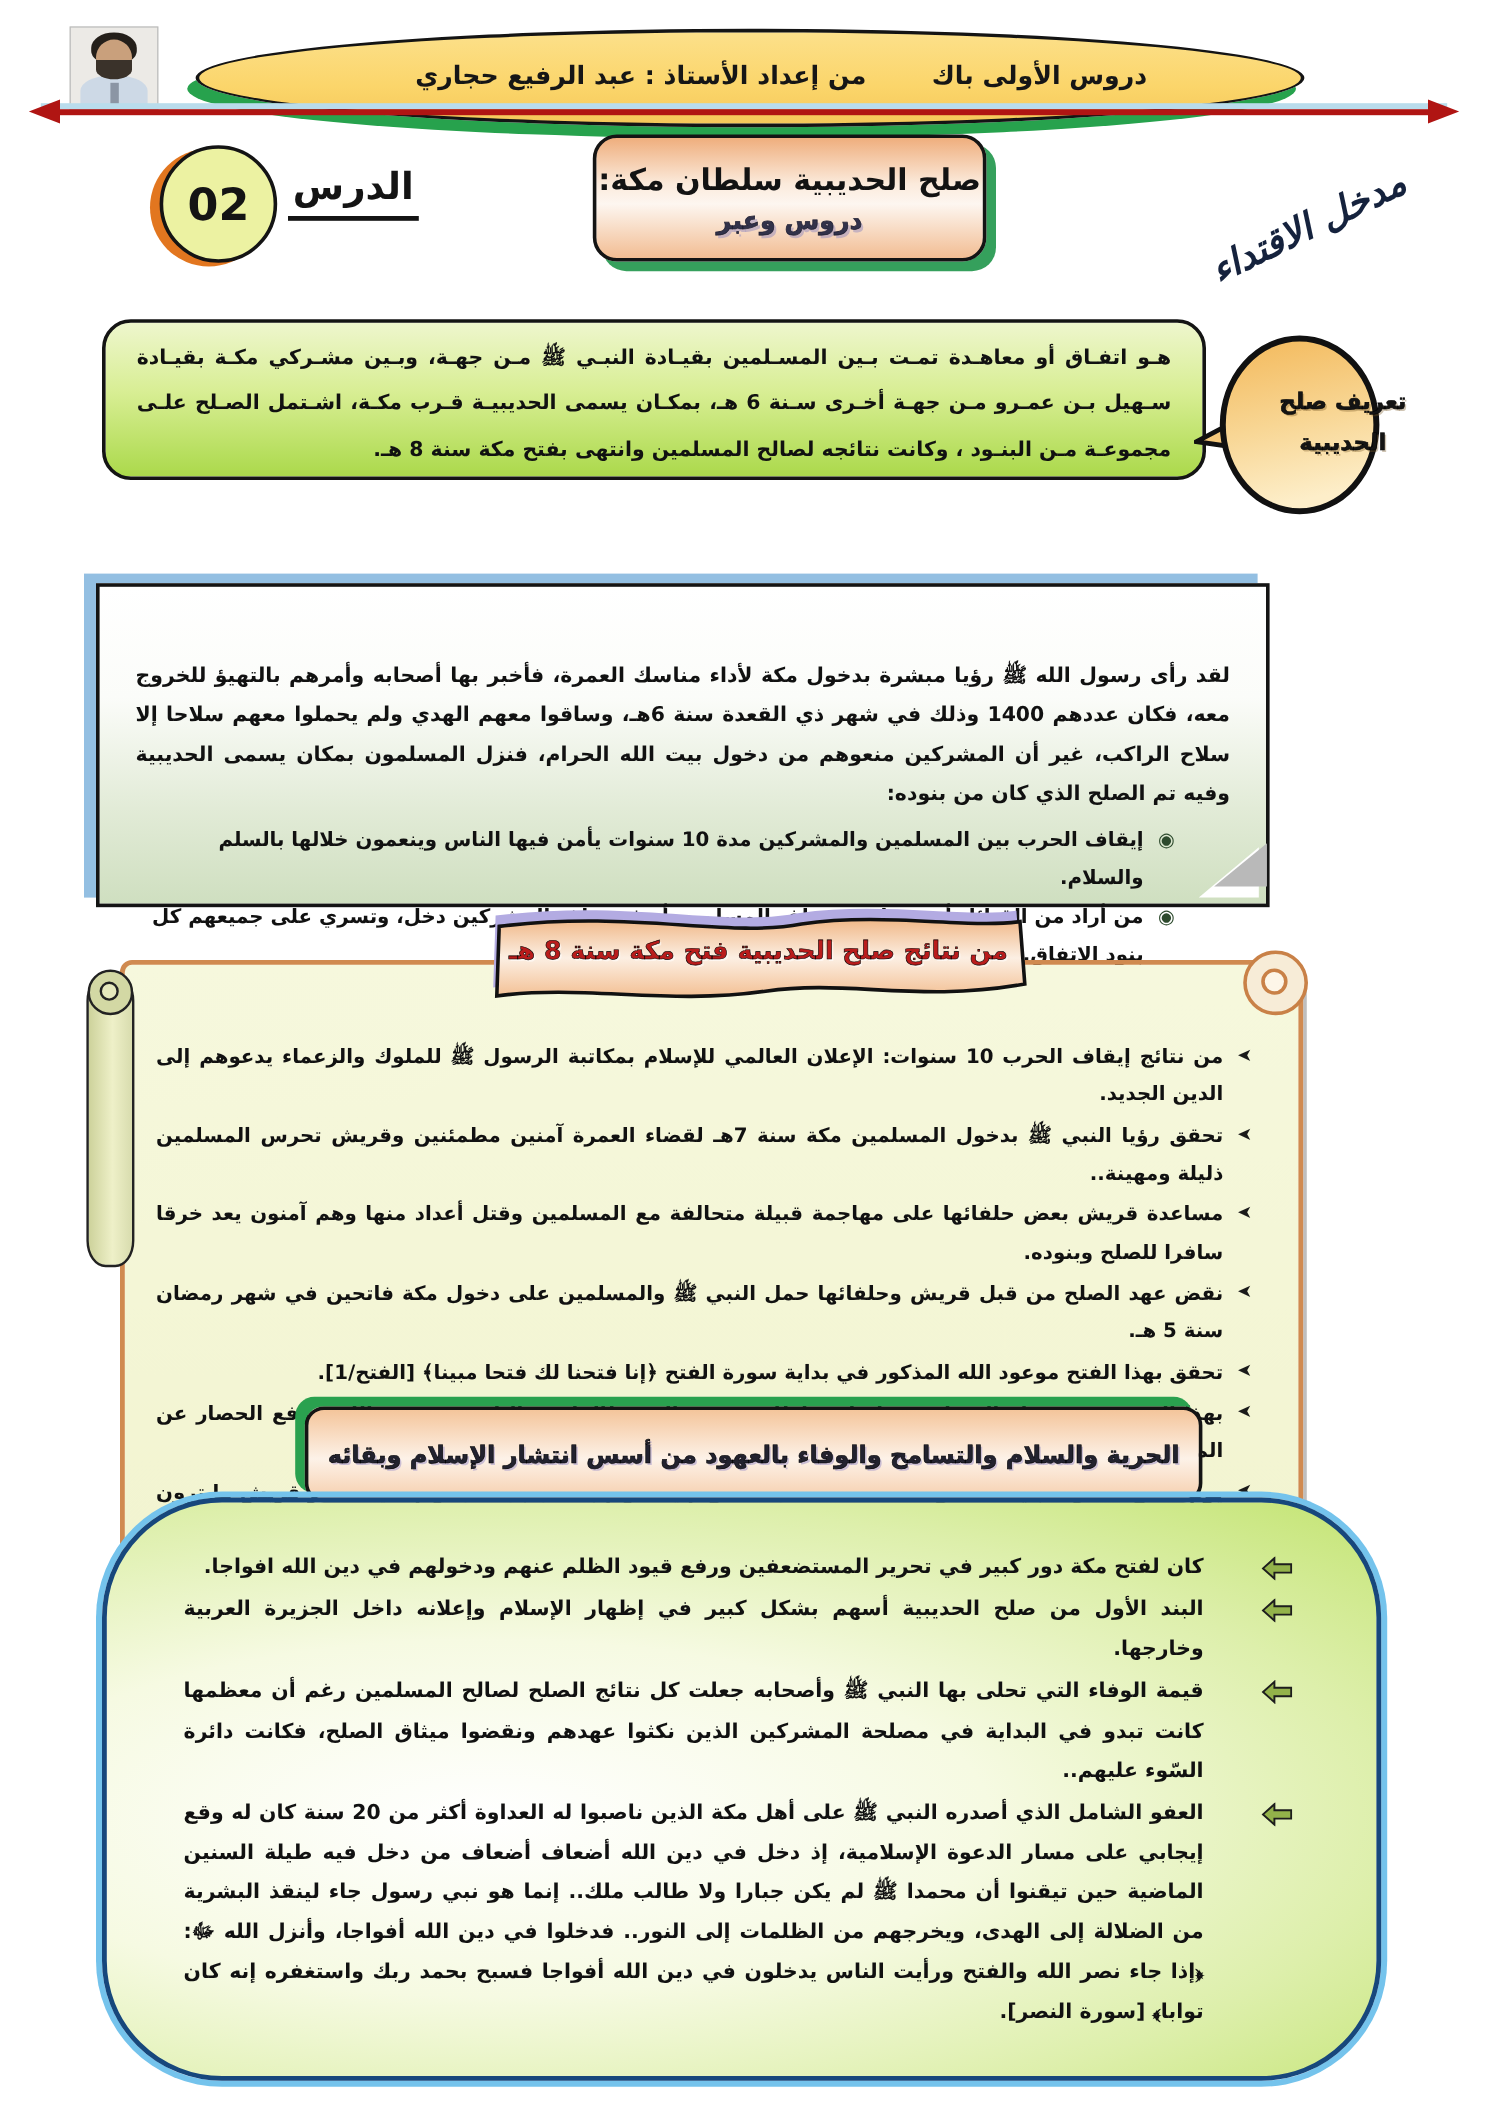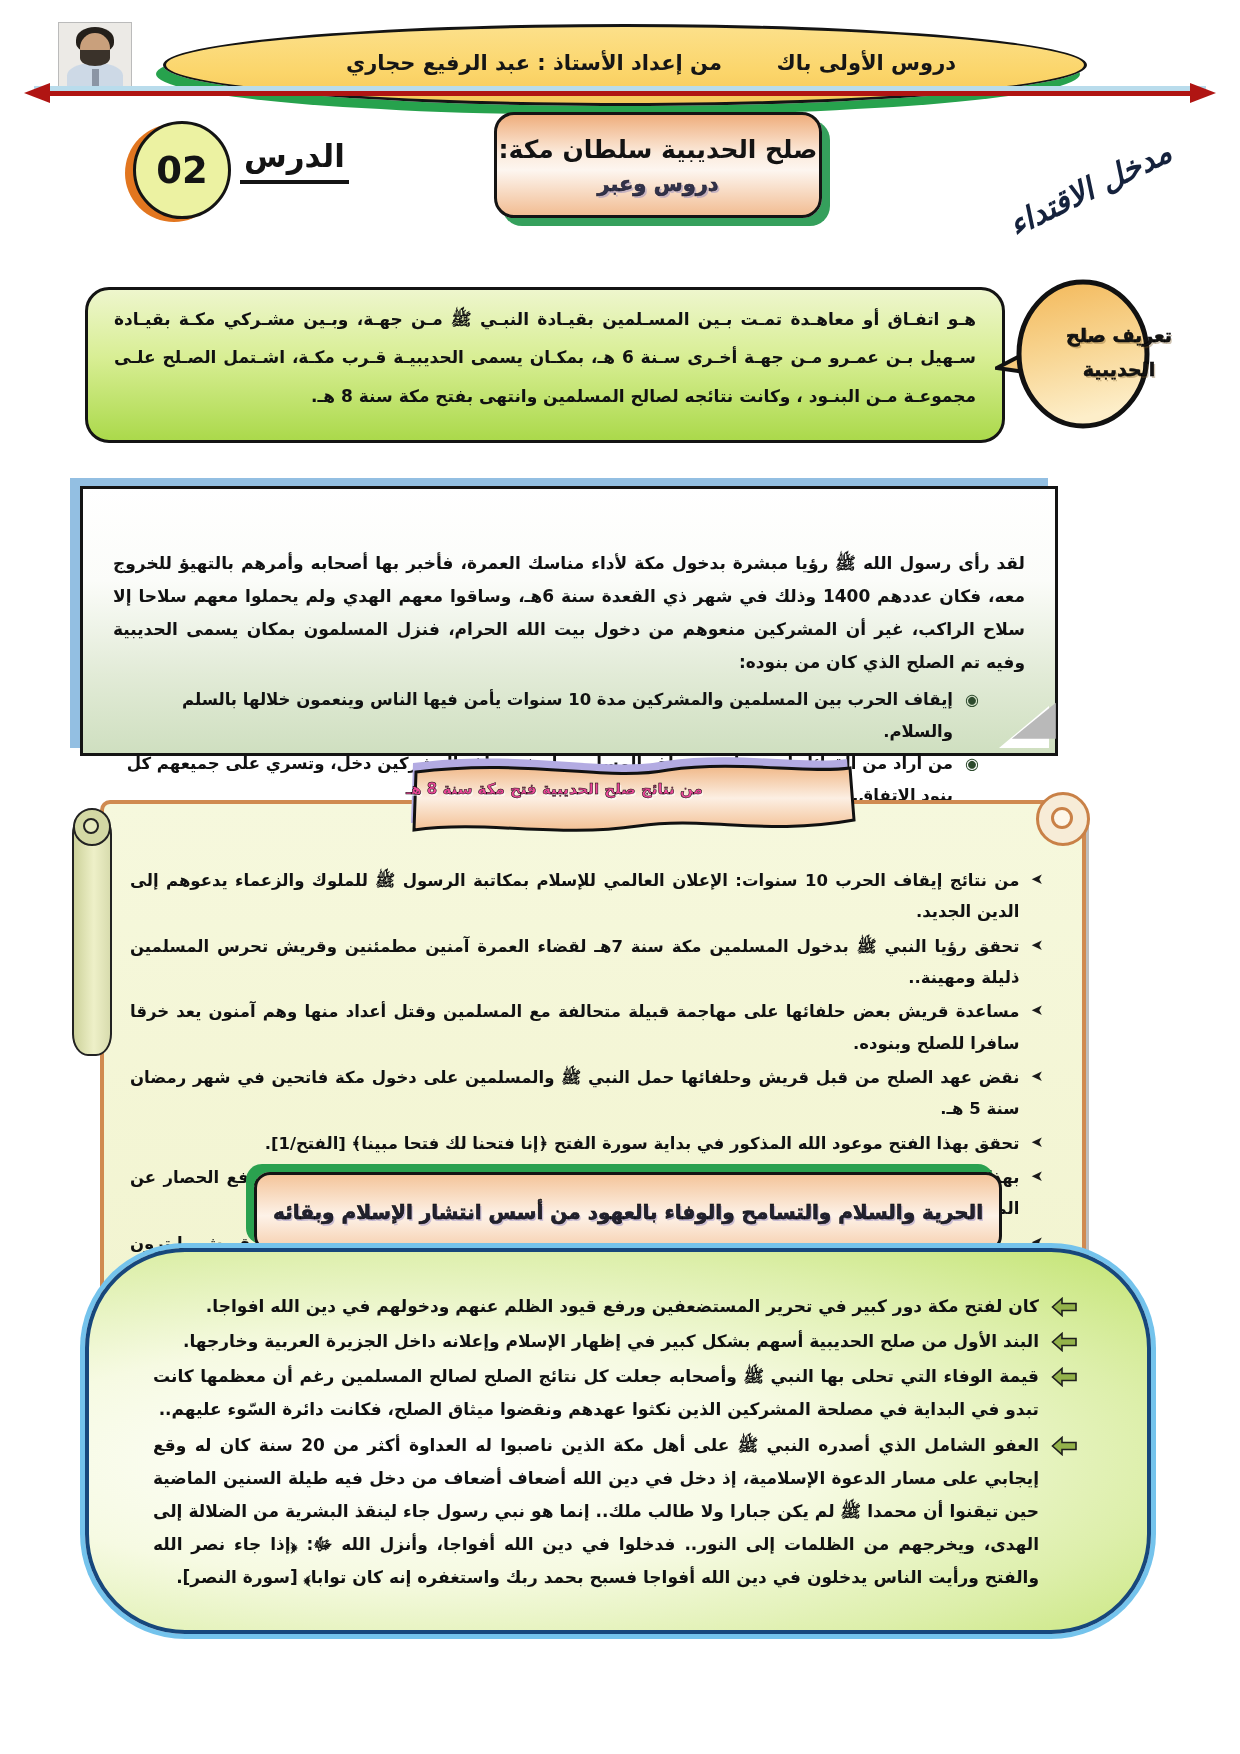--- a/index.html
+++ b/index.html
@@ -62,10 +62,10 @@
   }
   
   .def-box{
-    position:absolute; left:85px; top:266px; width:920px; height:156px;
+    position:absolute; left:85px; top:266px; width:920px; height:134px;
     border:3px solid #141414; border-radius:24px;
     background:linear-gradient(180deg,#eef6cd 0%,#d8ee94 45%,#abd94b 100%);
-    padding:10px 26px; box-sizing:border-box;margin-top:21px;
+    padding:10px 26px; box-sizing:border-box;
   }
   .def-box::before{
     content:""; position:absolute; z-index:-1; inset:-3px;

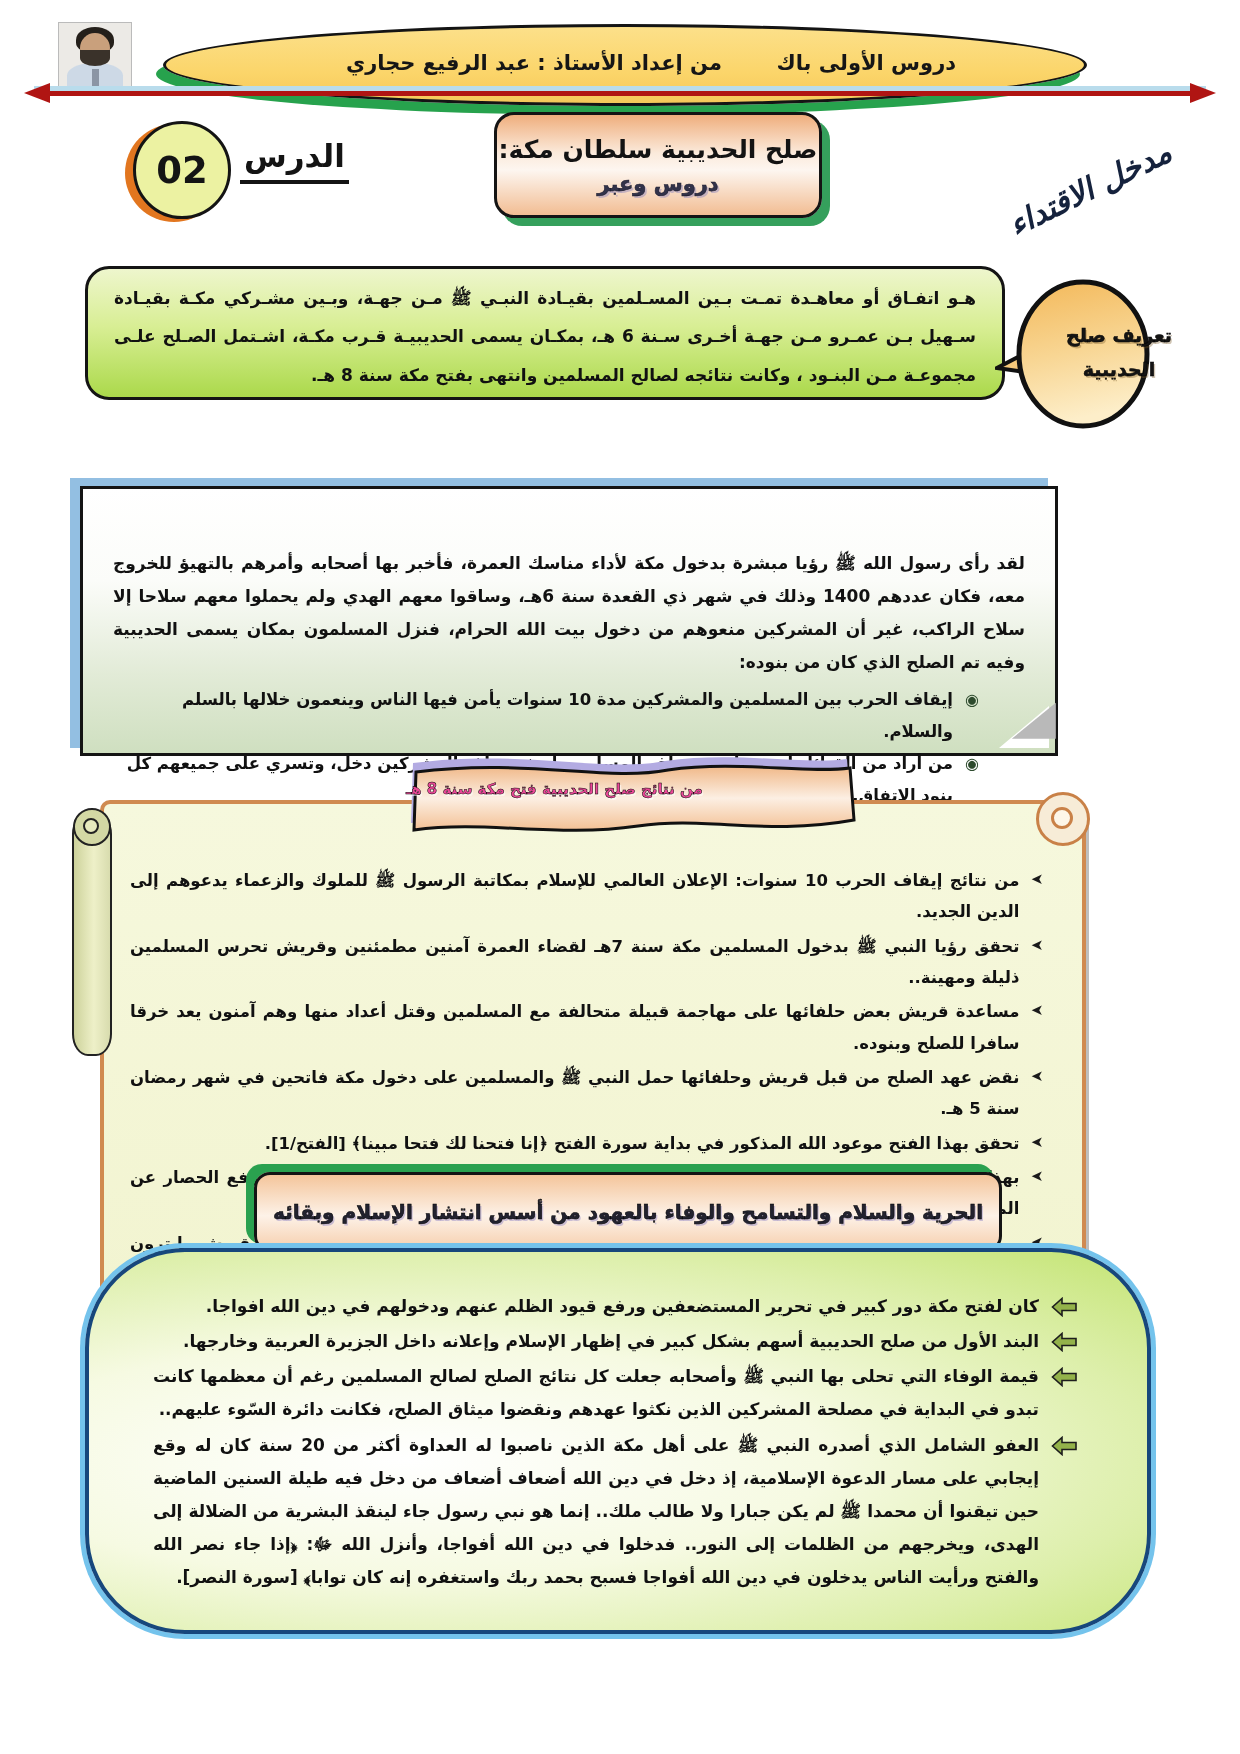--- a/index.html
+++ b/index.html
@@ -141,8 +141,8 @@
   .results-banner{position:absolute; left:406px; top:756px; width:452px; height:86px;}
   .results-banner svg{position:absolute; inset:0;}
   .results-banner-title{
-    position:absolute; left:0; top:24px; width:100%; text-align:left;
-    font-size:15px; color:#ec4899; -webkit-text-stroke:0.5px #000;
+    position:absolute; left:0; top:24px; width:100%; text-align:center;
+    font-size:21px; color:#b91c1c; -webkit-text-stroke:0.5px #000;
     text-shadow:1.5px 1.5px 0 rgba(255,255,255,0.55);
   }
   .result-item{display:flex; align-items:flex-start; margin:3px 0;}

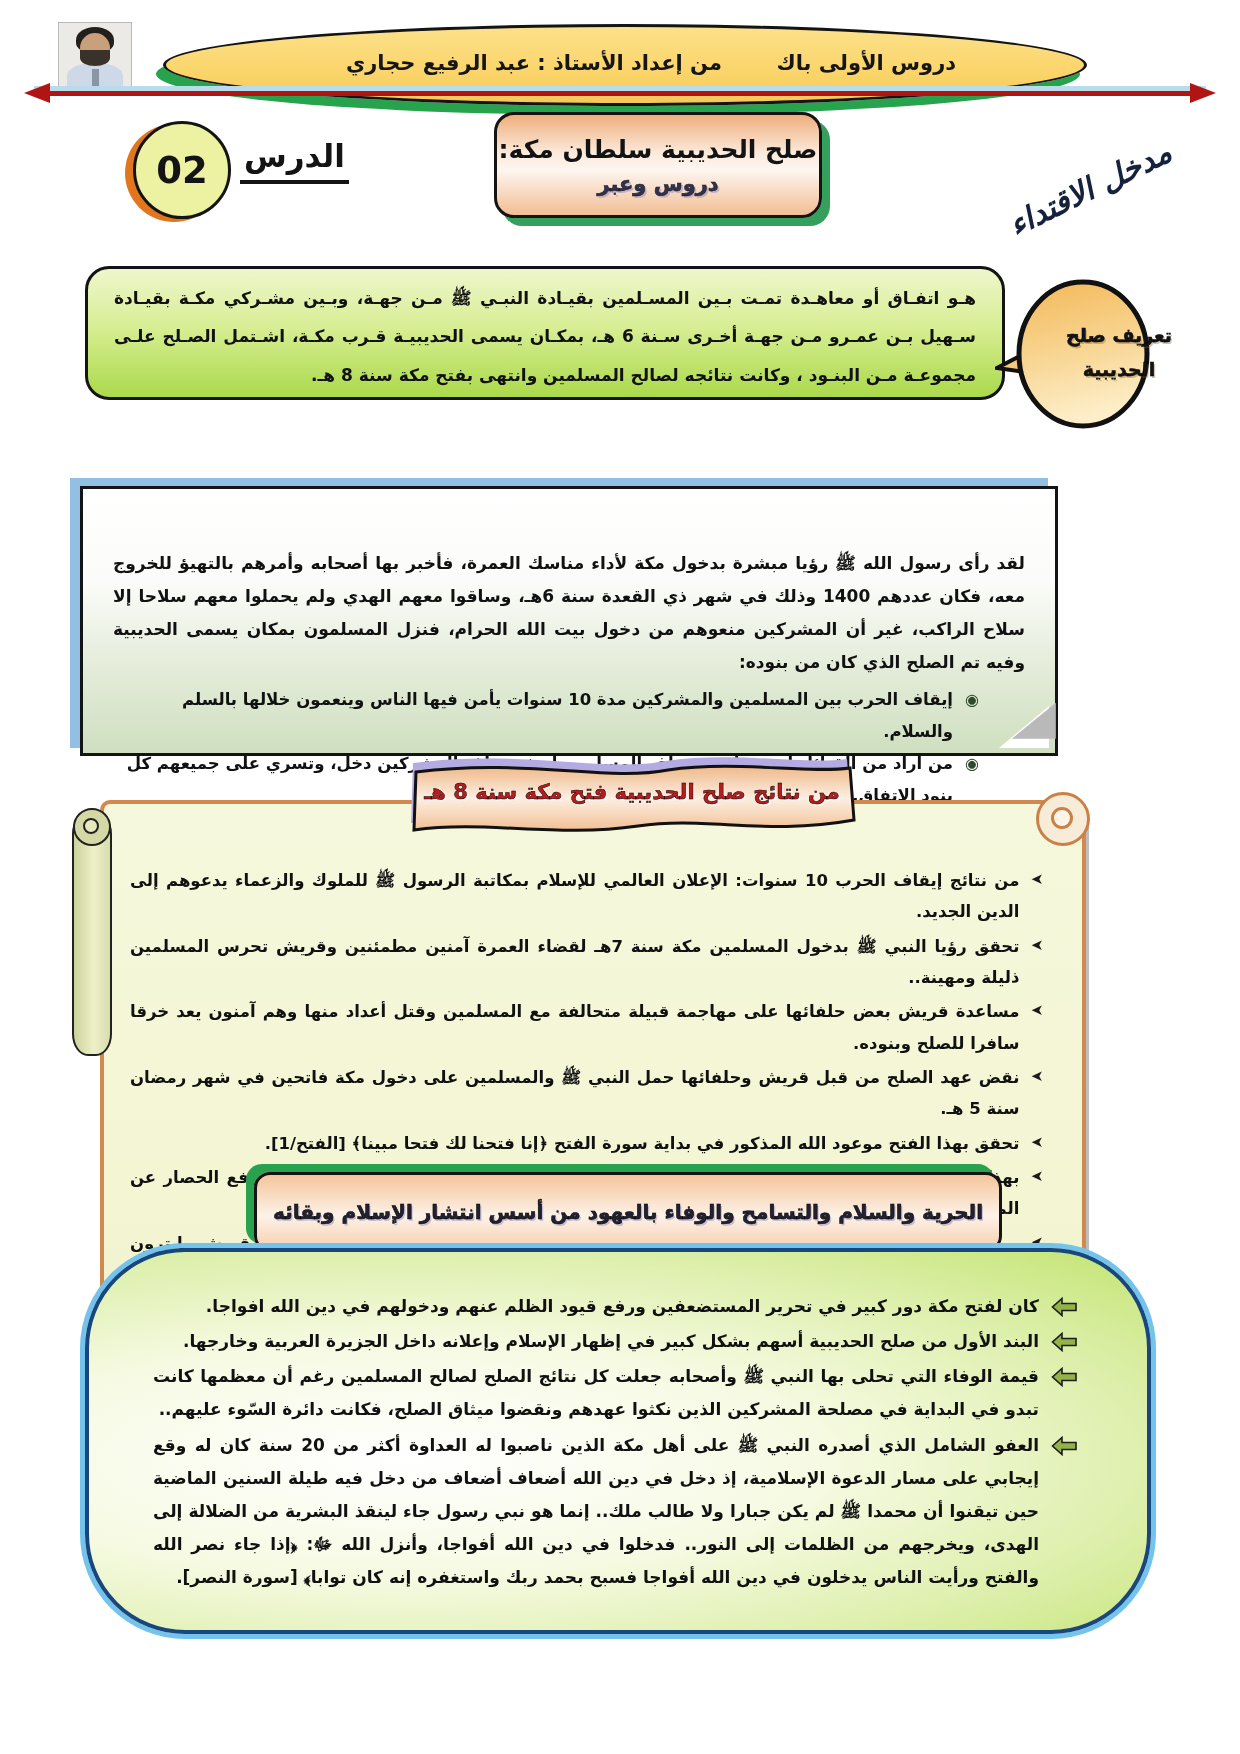--- a/index.html
+++ b/index.html
@@ -167,7 +167,7 @@
     background:radial-gradient(ellipse at 30% 55%,#ffffff 0%,#f6fae2 40%,#ddefab 72%,#c3e472 100%);
     padding:36px 70px 34px 64px; box-sizing:border-box;
   }
-  .value-item{display:flex; align-items:flex-start; margin:2px 0;}
+  .value-item{display:flex; align-items:flex-start; margin:2px 0;gap:36px;}
   .icon-green-arrow{flex:0 0 auto; margin-left:12px; margin-top:7px;}
   .value-item-text{font-size:17px; line-height:1.95; color:#111; text-align:justify;}
 </style>

